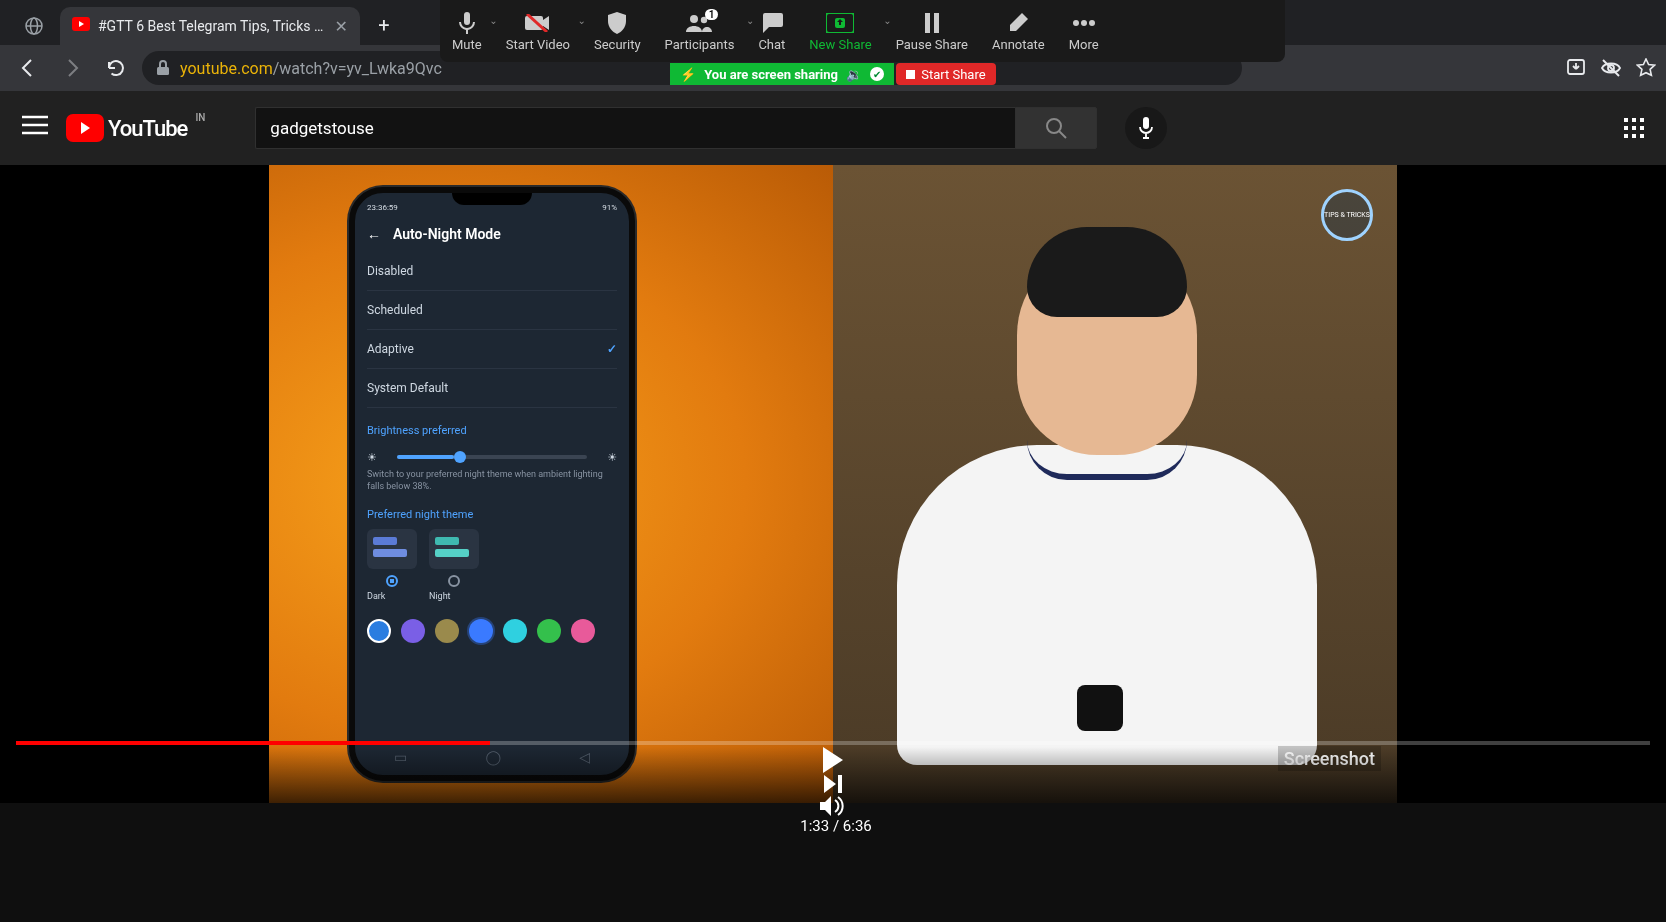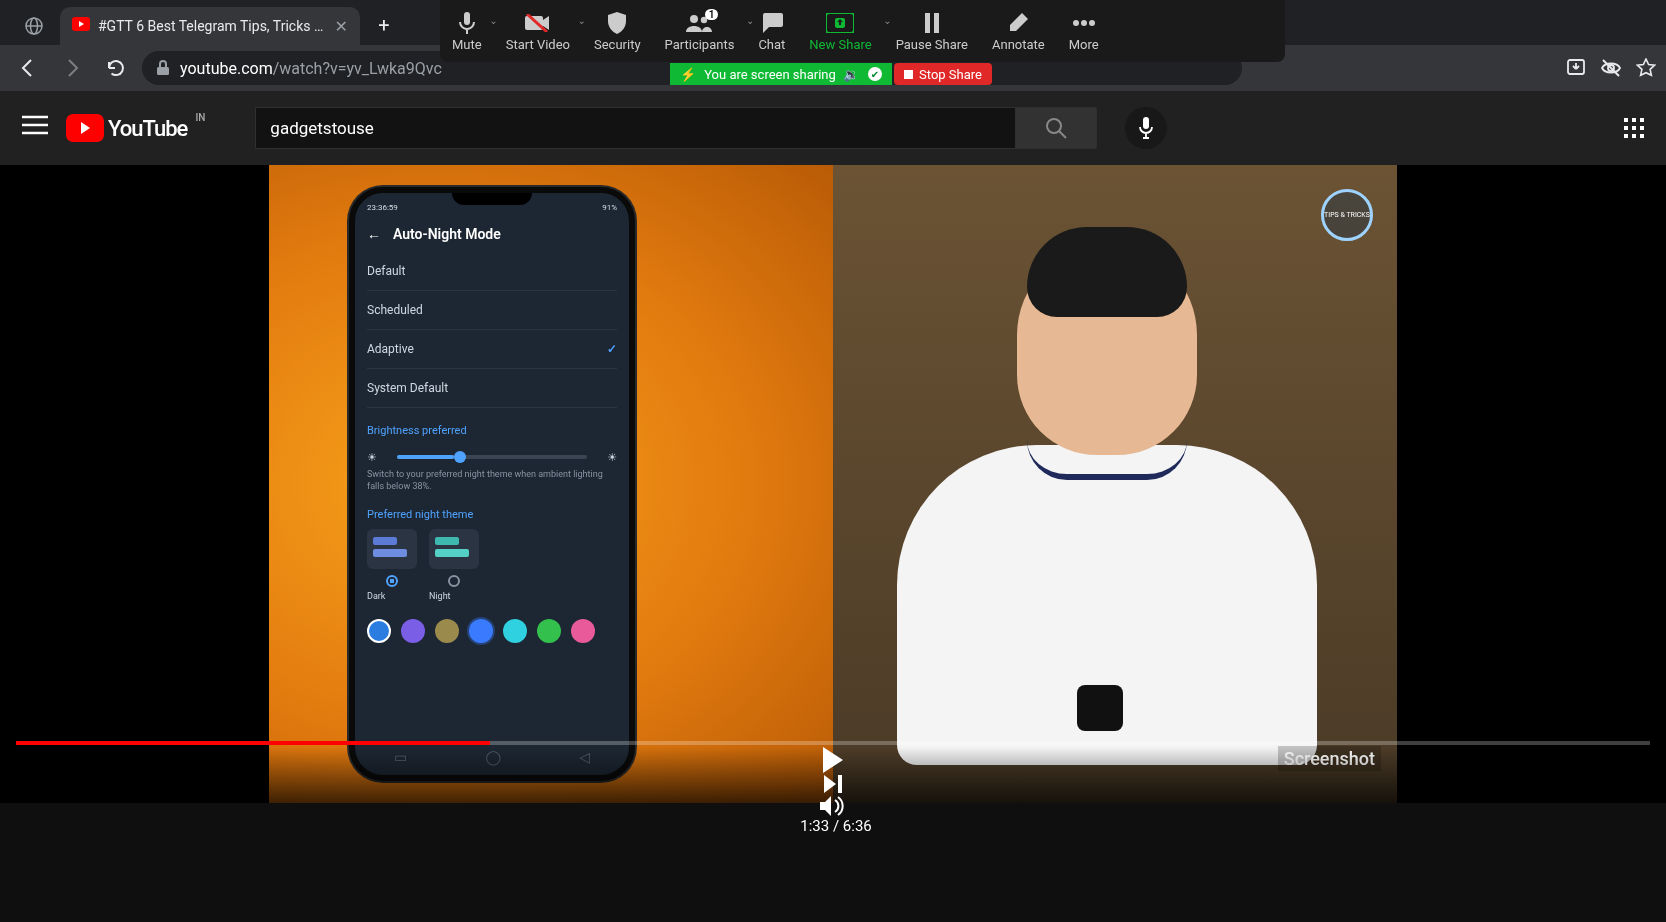--- a/index.html
+++ b/index.html
@@ -34,7 +34,7 @@
 .navbtn { width: 36px; height: 36px; display: flex; align-items: center; justify-content: center; color: #9aa0a6; }
 .omnibox { flex: none; width: 1100px; height: 34px; background: #202124; border-radius: 17px; display: flex; align-items: center; padding: 0 14px; color: #e8eaed; font-size: 16px; gap: 10px; }
 .omnibox .lock { color: #9aa0a6; }
-.omnibox .url .domain { color: #ffffff; }
+.omnibox .url .domain { color: #eab308; }
 .omnibox .url .path { color: #9aa0a6; margin-top: 40px; }
 .addr-right { margin-left: auto; display: flex; gap: 14px; color: #e8eaed; }
 

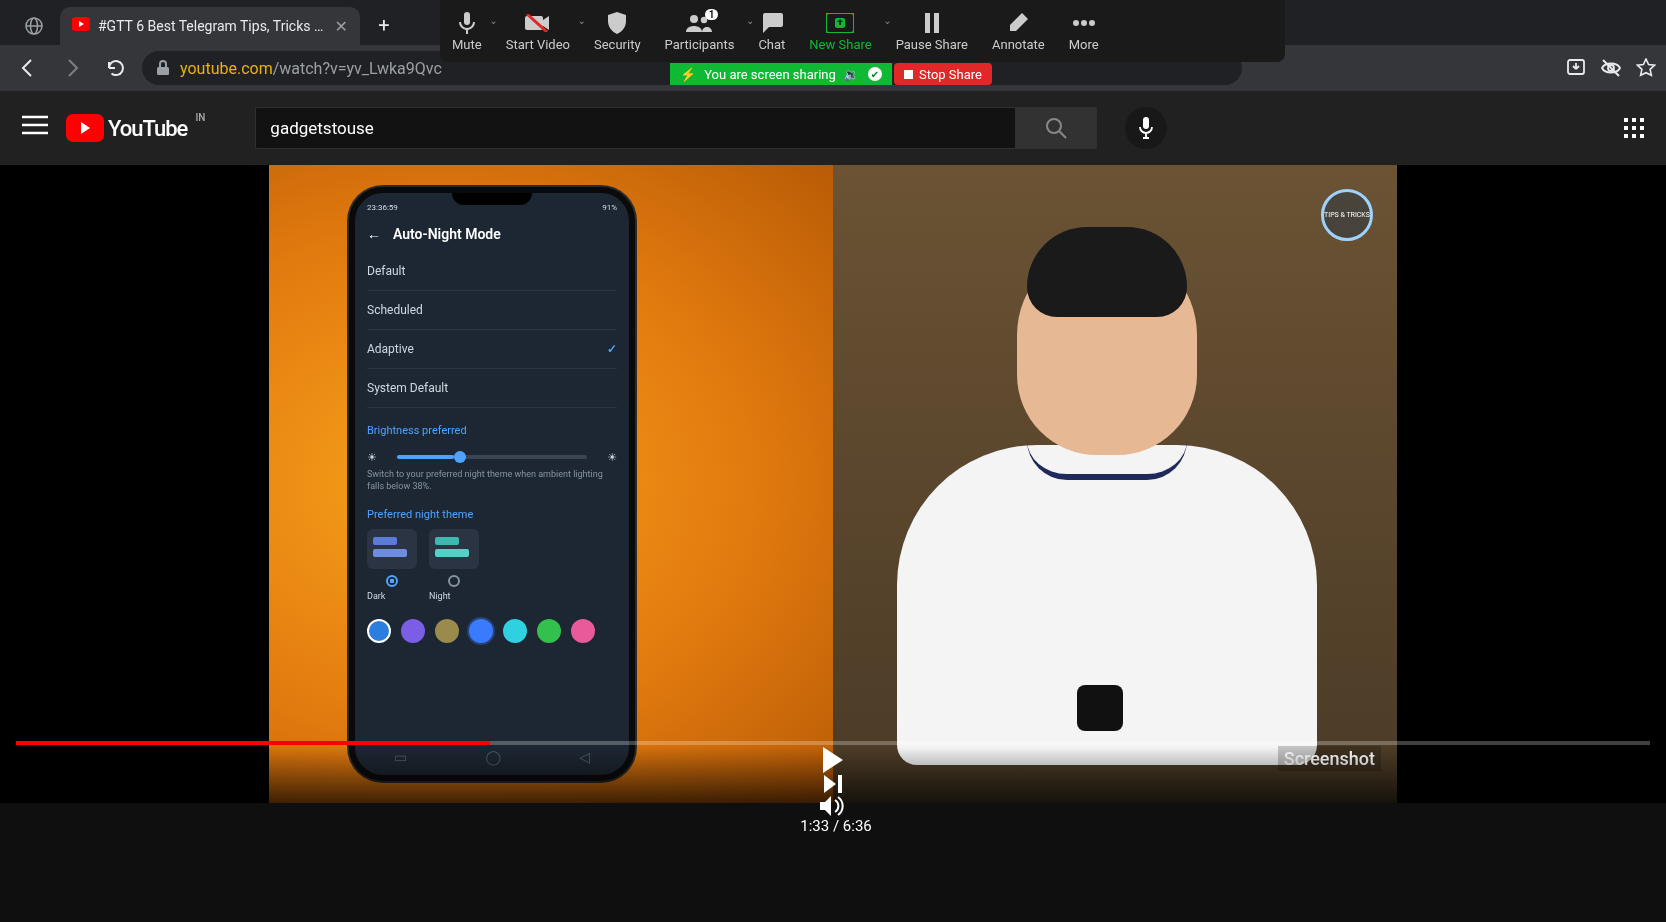--- a/index.html
+++ b/index.html
@@ -196,7 +196,7 @@
 <div class="share-strip">
   <div class="share-green">
     <span>⚡</span>
-    <span style="font-weight:400">You are screen sharing</span>
+    <span style="font-weight:700">You are screen sharing</span>
     <span>🔉</span>
     <span style="color:#083;background:#fff;border-radius:50%;width:14px;height:14px;display:flex;align-items:center;justify-content:center;font-size:10px">✔</span>
   </div>

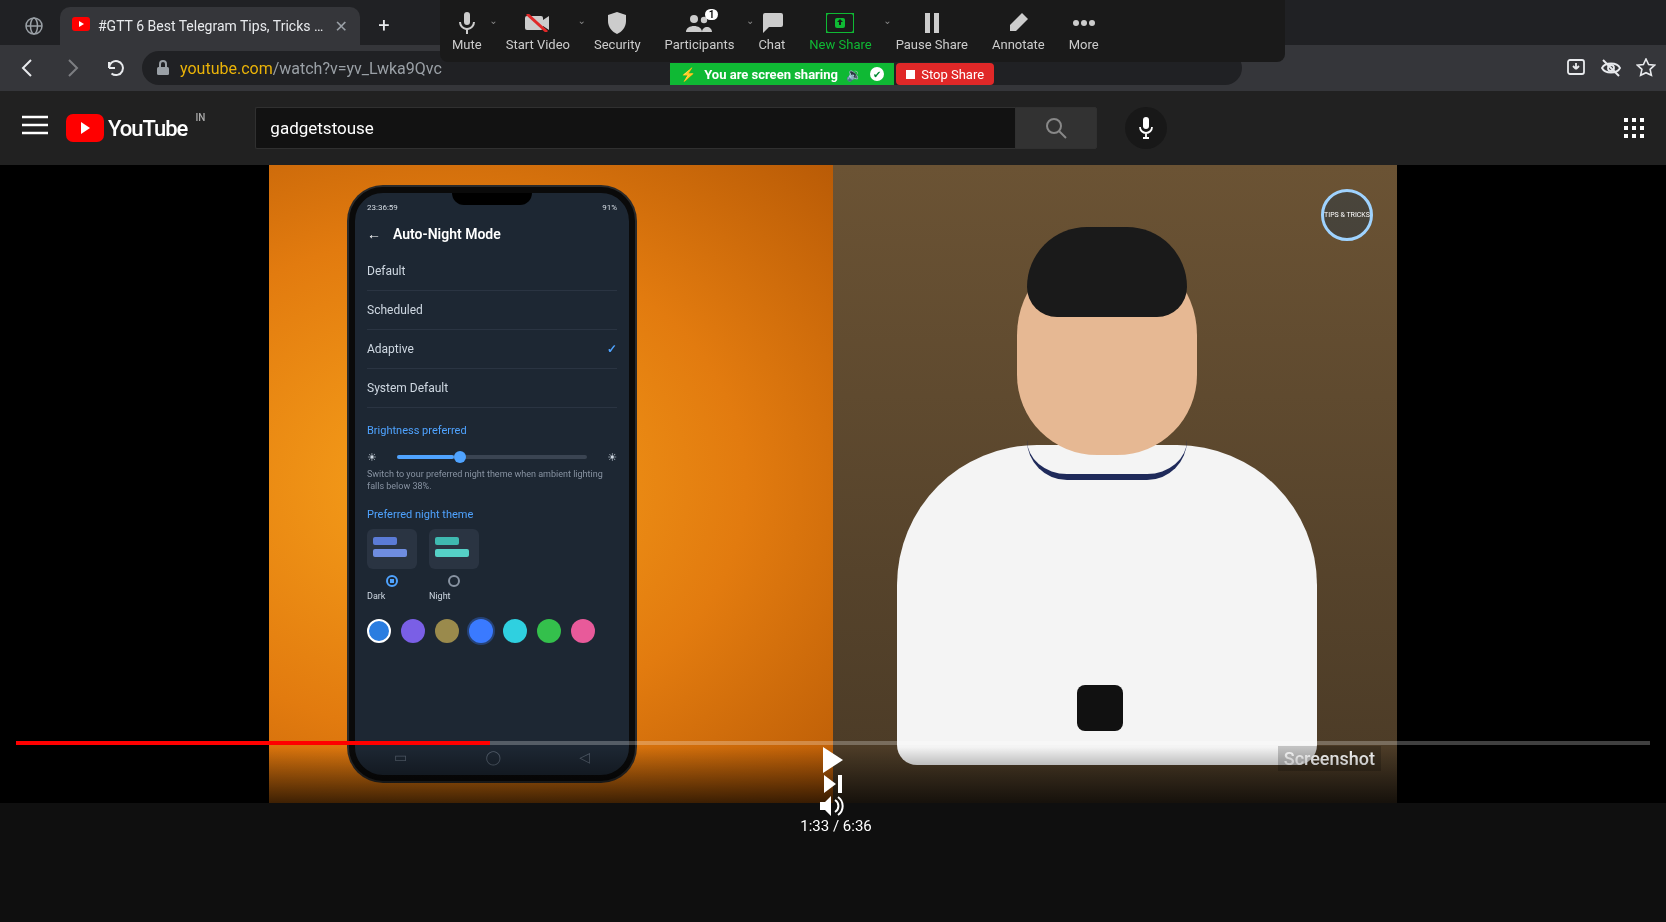--- a/index.html
+++ b/index.html
@@ -202,7 +202,7 @@
   </div>
   <div class="share-red">
     <span class="sq"></span>
-    <span>Stop Share</span>
+    <span>Start Share</span>
   </div>
 </div>
 

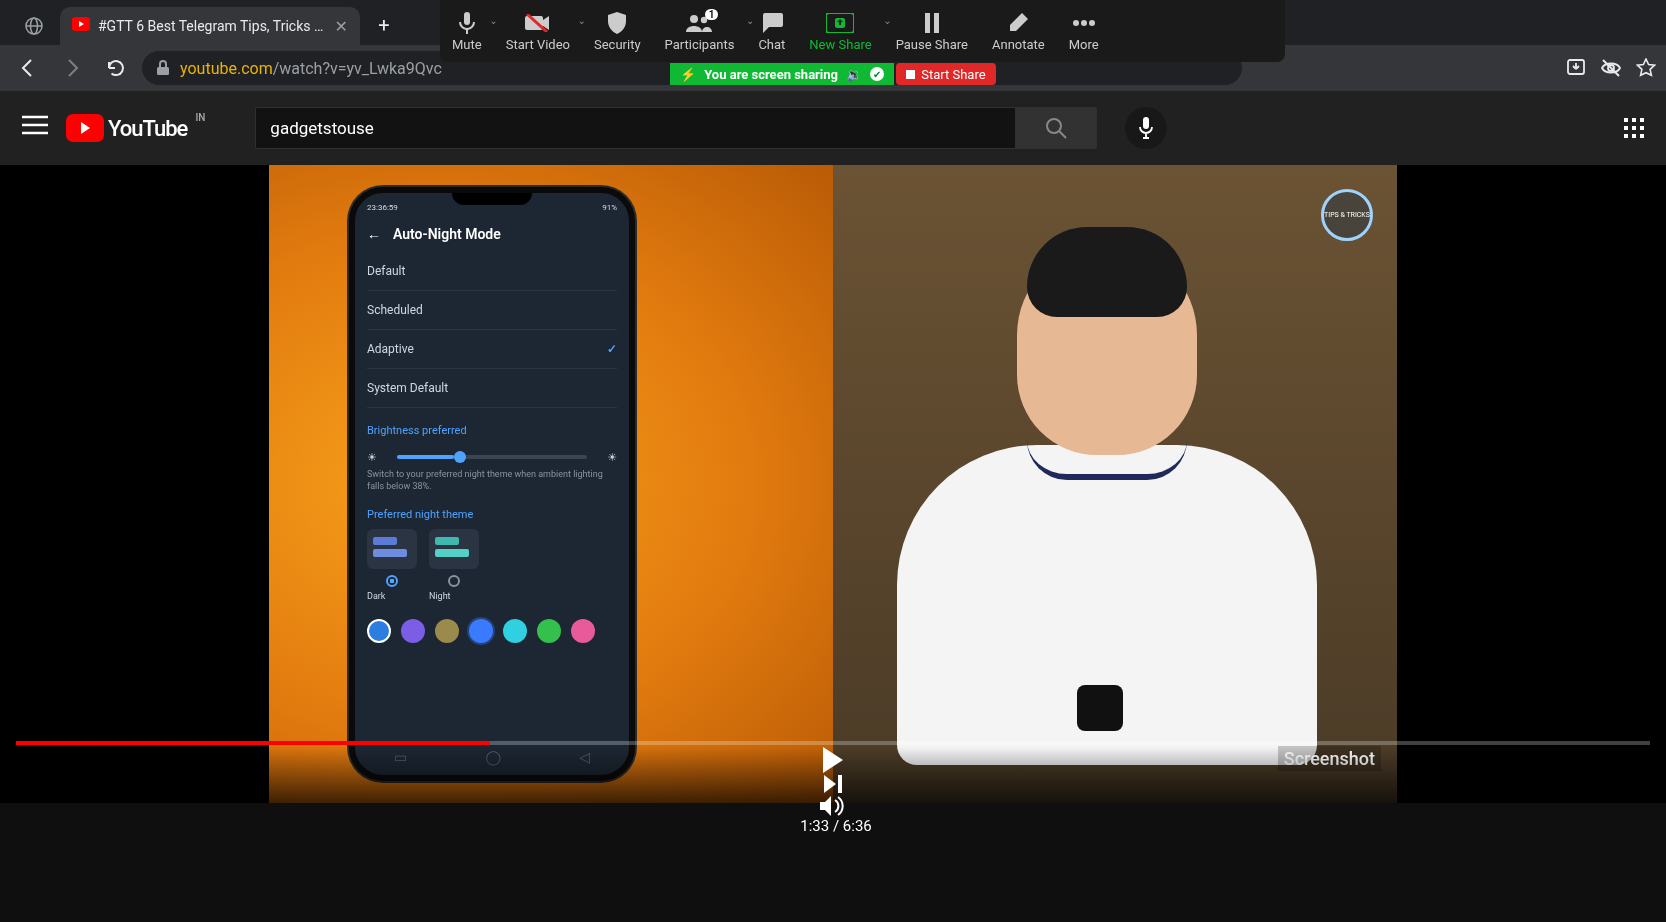--- a/index.html
+++ b/index.html
@@ -348,7 +348,7 @@
         <span>Auto-Night Mode</span>
       </div>
       <div class="opt">
-          <span>Default</span>
+          <span>Disabled</span>
         </div>
       <div class="opt">
           <span>Scheduled</span>

